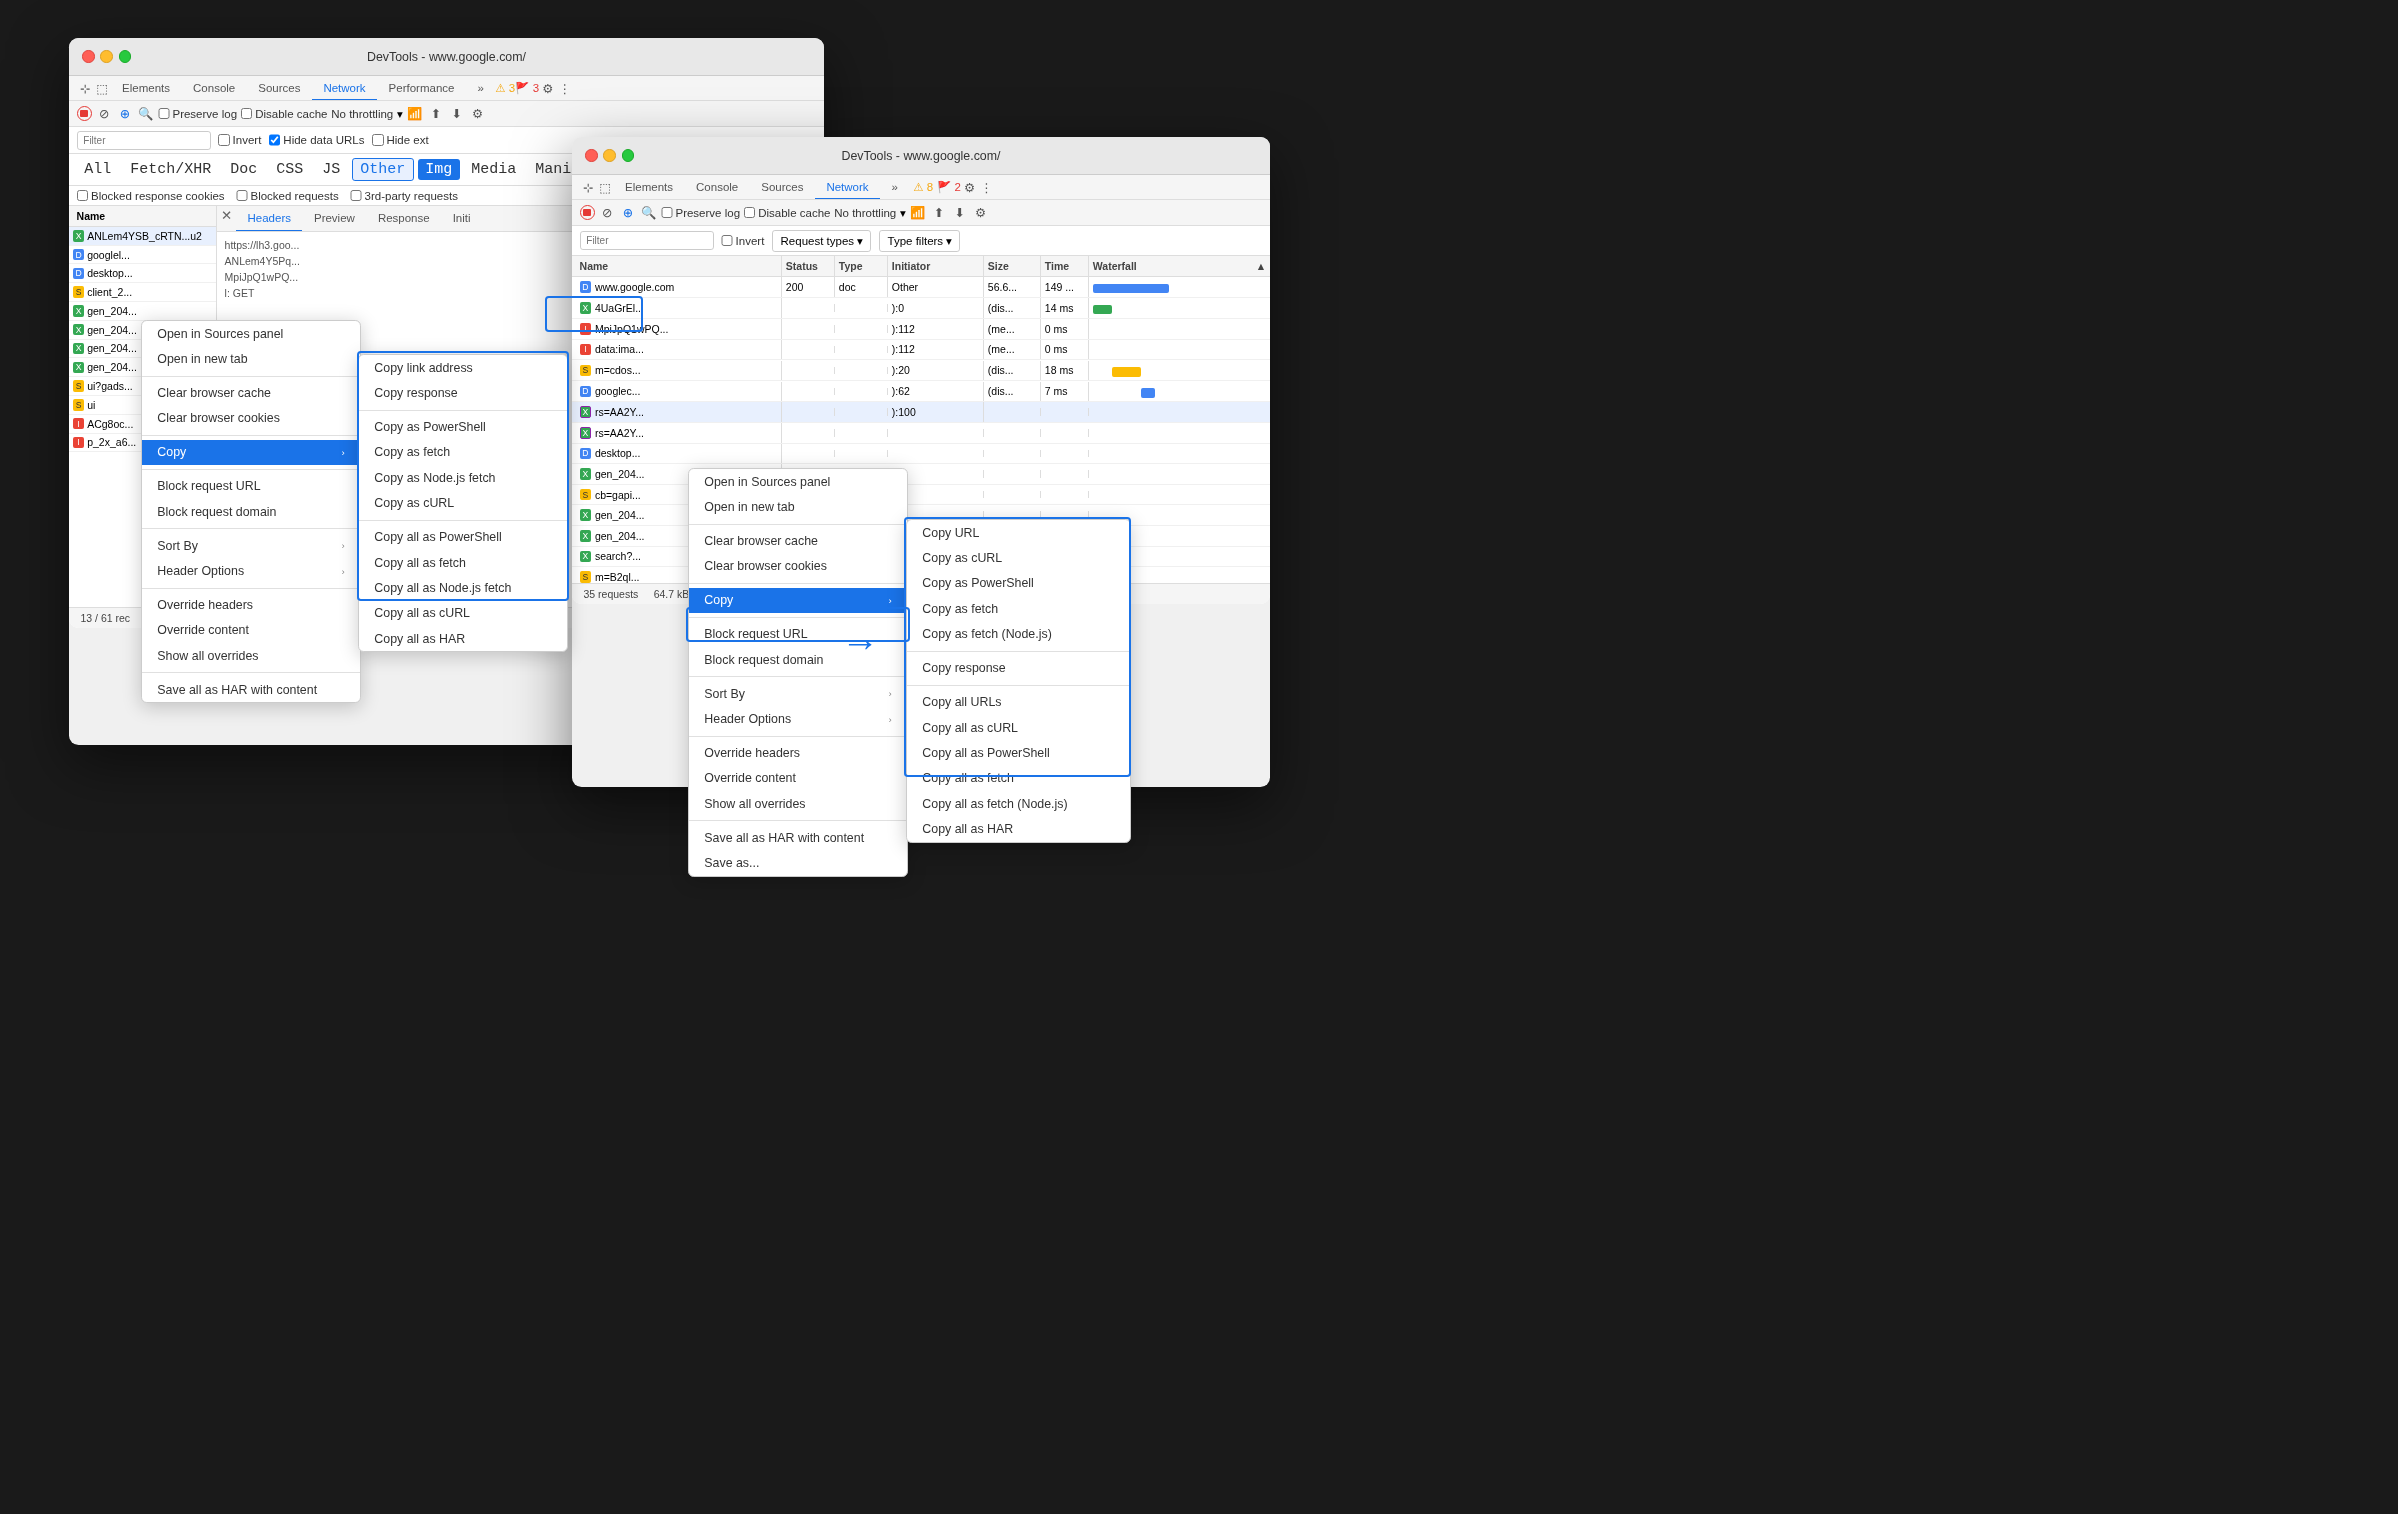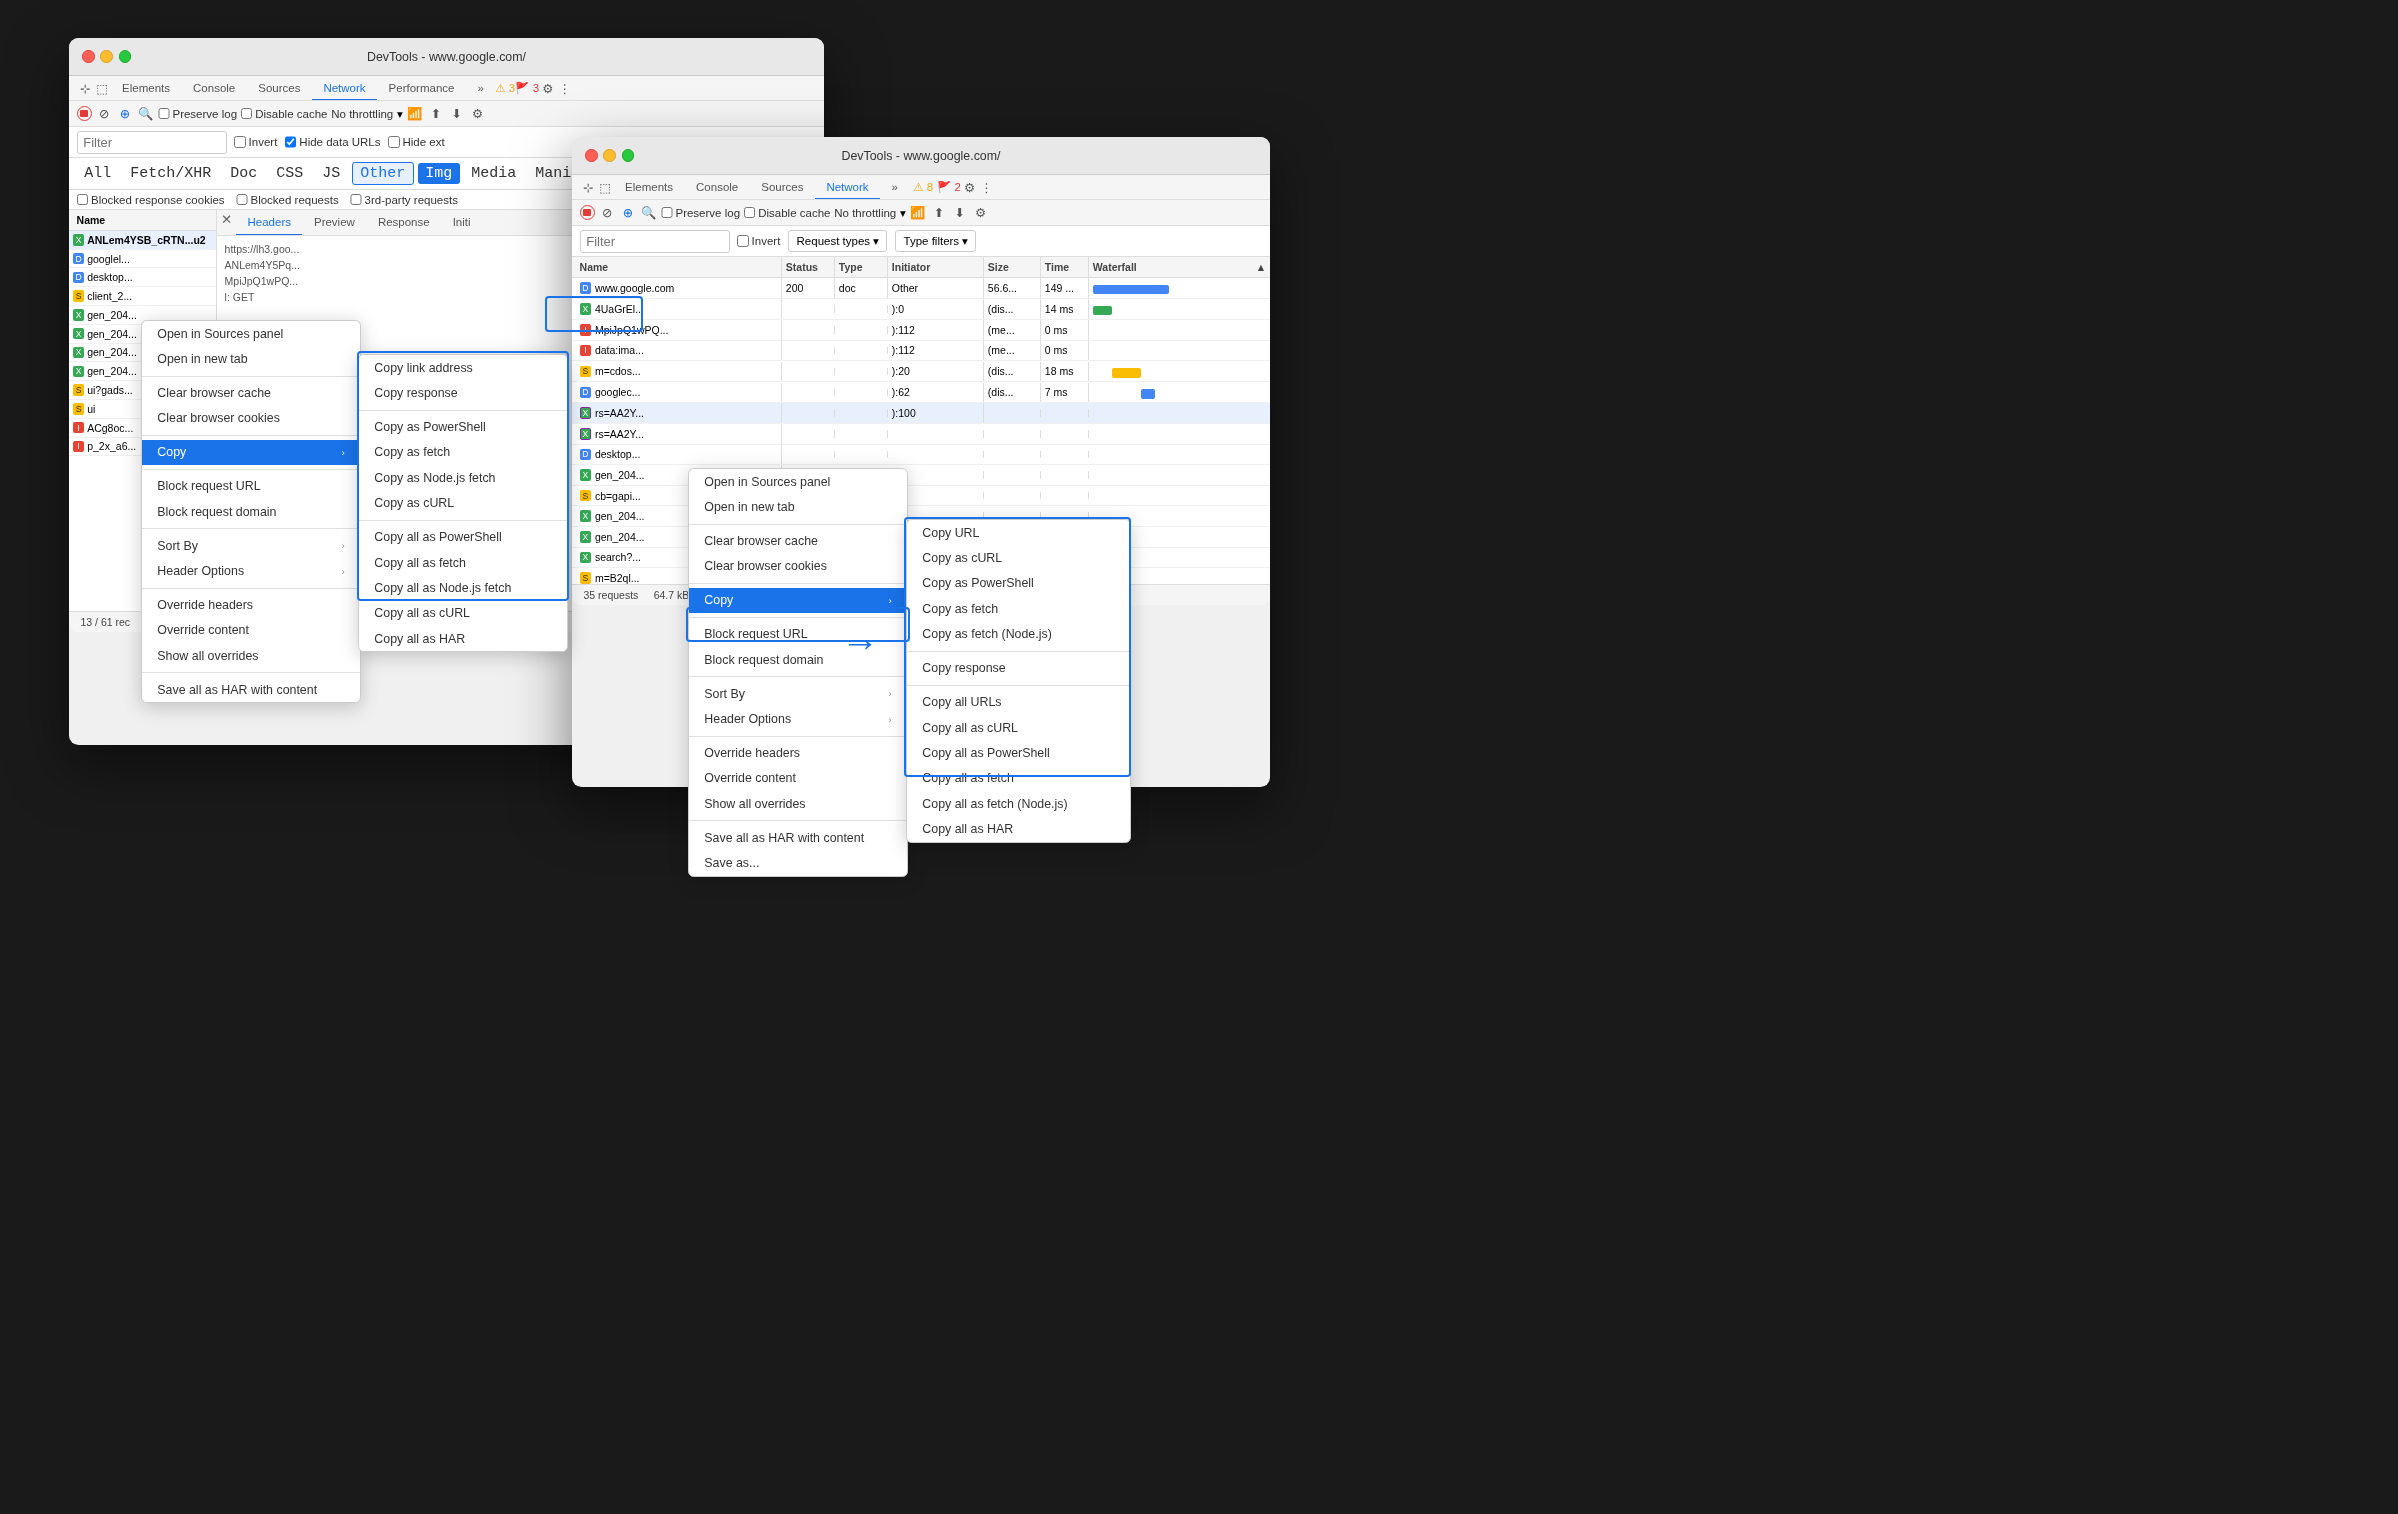--- a/index.html
+++ b/index.html
@@ -121,8 +121,8 @@
       border: 1px solid #ccc;
       border-radius: 2.9px;
       padding: 2.9px 5.7px;
-      font-size: 13px;
-      width: 150px;
+      font-size: 10px;
+      width: 134px;
     }
 
     .filter-checkbox {

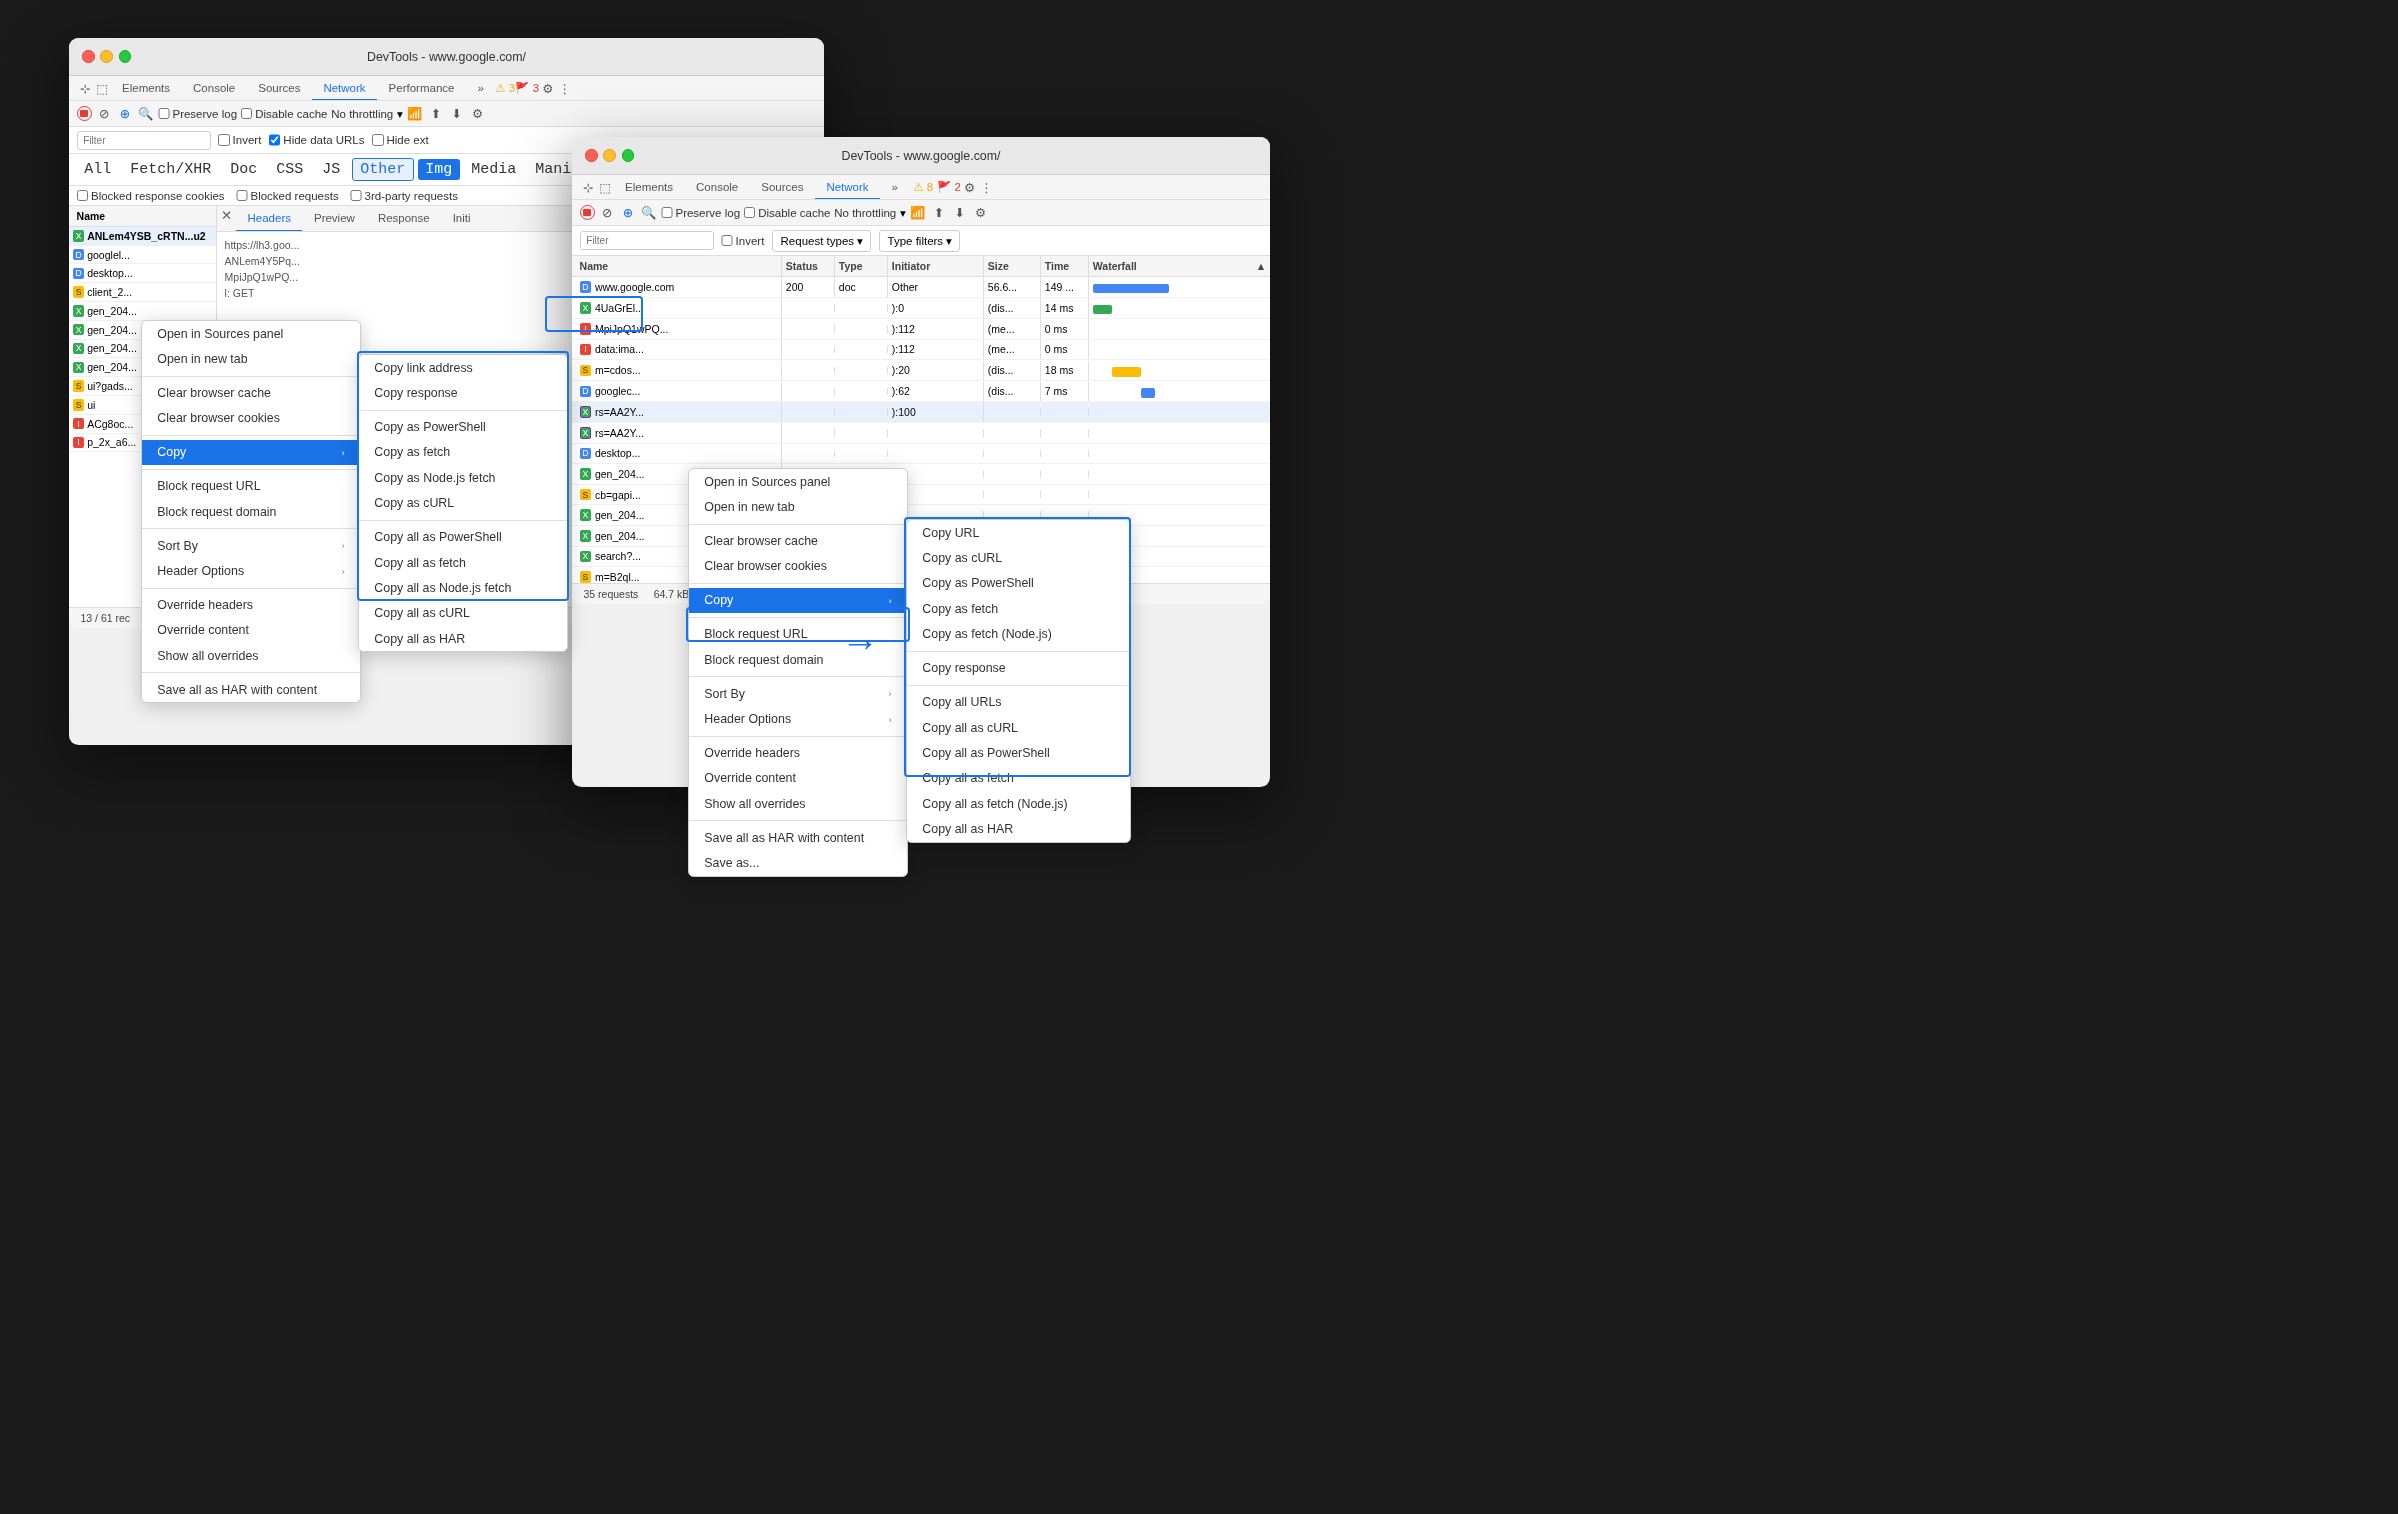--- a/index.html
+++ b/index.html
@@ -459,7 +459,7 @@
         <div class="net-row selected" style="padding:2.9px 7.6px 2.9px 3.8px; font-size:10.5px;">
           <div style="display:flex;align-items:center;gap:2.9px;overflow:hidden;width:100%;">
             <div class="resource-icon ri-xhr">X</div>
-            <span style="overflow:hidden;text-overflow:ellipsis;white-space:nowrap;font-weight:bold;">ANLem4YSB_cRTN...u2</span>
+            <span style="overflow:hidden;text-overflow:ellipsis;white-space:nowrap;">ANLem4YSB_cRTN...u2</span>
           </div>
         </div>
         <div class="net-row" style="padding:2.9px 7.6px 2.9px 3.8px; font-size:10.5px;">

